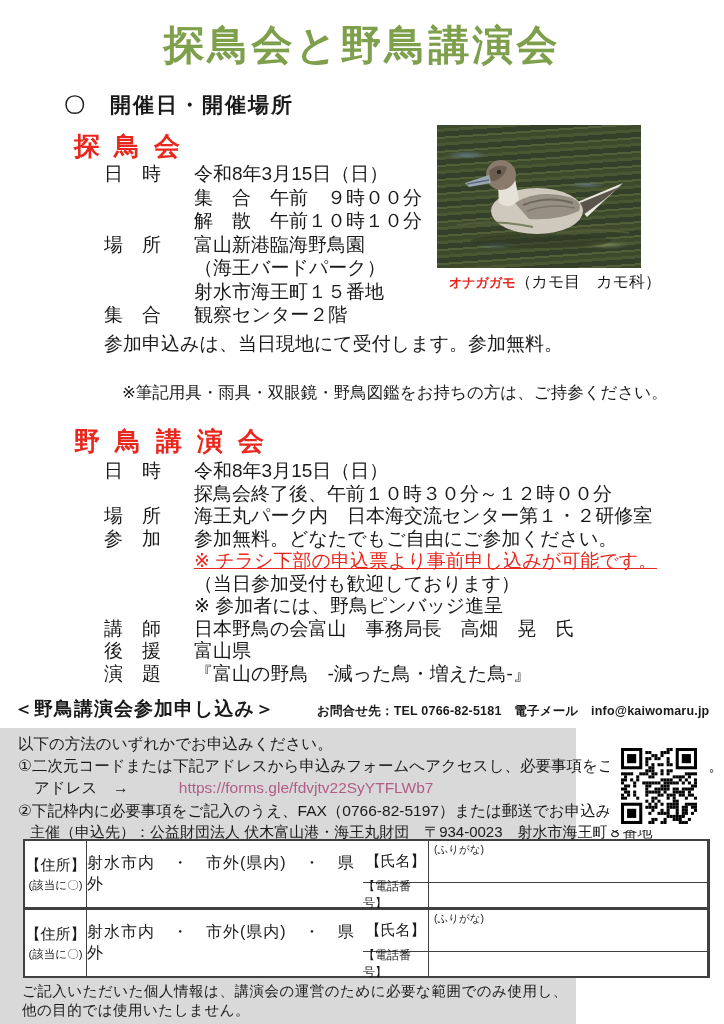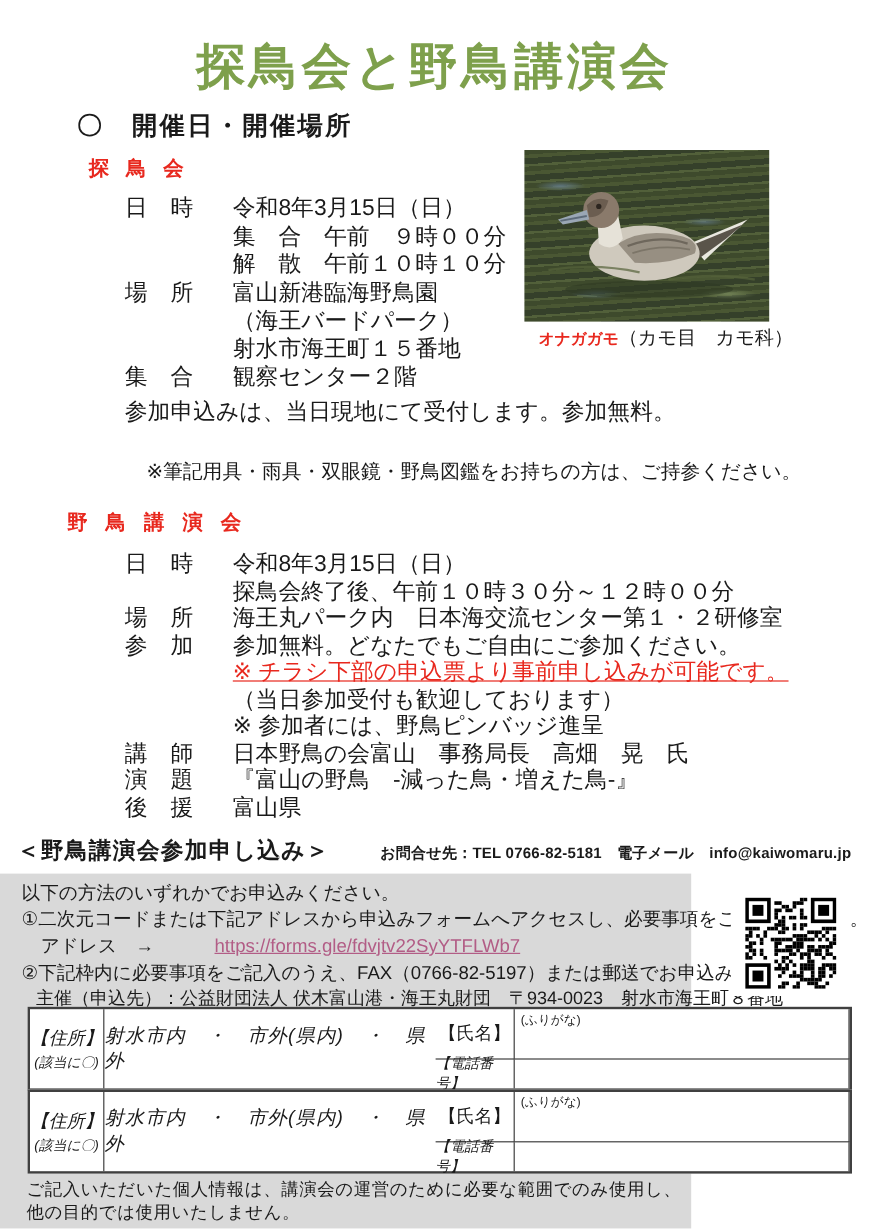--- a/index.html
+++ b/index.html
@@ -14,7 +14,7 @@
   body{font-family:"Liberation Sans","DejaVu Sans",sans-serif;color:#1a1a1a;}
   .page{position:relative;width:724px;height:1024px;background:#fff;overflow:hidden;}
 
-  .title{position:absolute;top:28px;left:0;right:0;text-align:center;
+  .title{position:absolute;top:18px;left:0;right:0;text-align:center;
          font-size:41px;font-weight:bold;color:var(--green);letter-spacing:3px;}
 
   .kaisai{position:absolute;top:91px;left:64px;font-size:21px;font-weight:bold;letter-spacing:2px;}

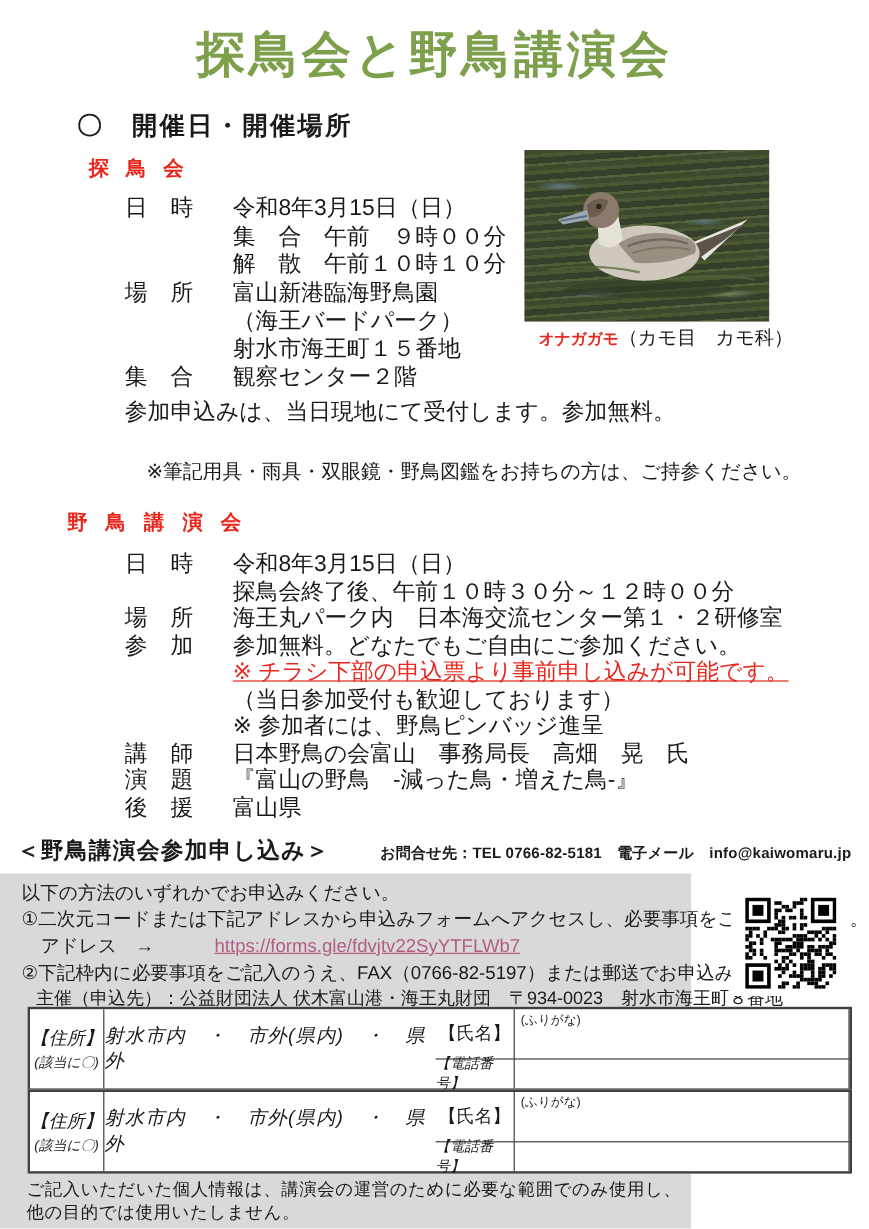--- a/index.html
+++ b/index.html
@@ -19,7 +19,7 @@
 
   .kaisai{position:absolute;top:91px;left:64px;font-size:21px;font-weight:bold;letter-spacing:2px;}
 
-  .sec-head{position:absolute;color:var(--red);font-size:17px;font-weight:bold;}
+  .sec-head{position:absolute;color:var(--red);font-size:26px;font-weight:bold;}
   .sec1-head{top:129px;left:74px;letter-spacing:14px;}
   .sec2-head{top:424px;left:56px;letter-spacing:15px;}
 

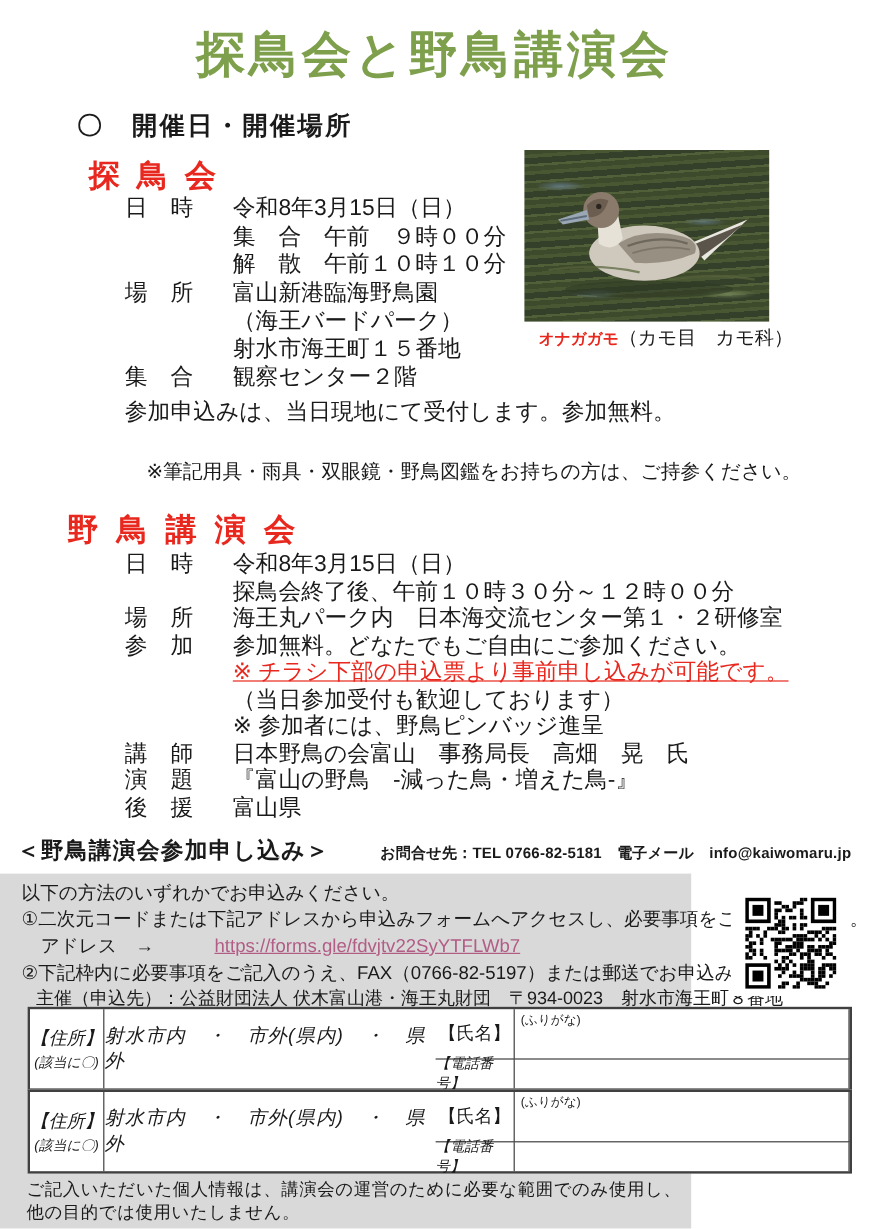--- a/index.html
+++ b/index.html
@@ -21,7 +21,7 @@
 
   .sec-head{position:absolute;color:var(--red);font-size:26px;font-weight:bold;}
   .sec1-head{top:129px;left:74px;letter-spacing:14px;}
-  .sec2-head{top:424px;left:56px;letter-spacing:15px;}
+  .sec2-head{top:424px;left:74px;letter-spacing:15px;}
 
   .rows{position:absolute;left:104px;font-size:19px;}
   .rows1{top:162px;line-height:23.5px;}

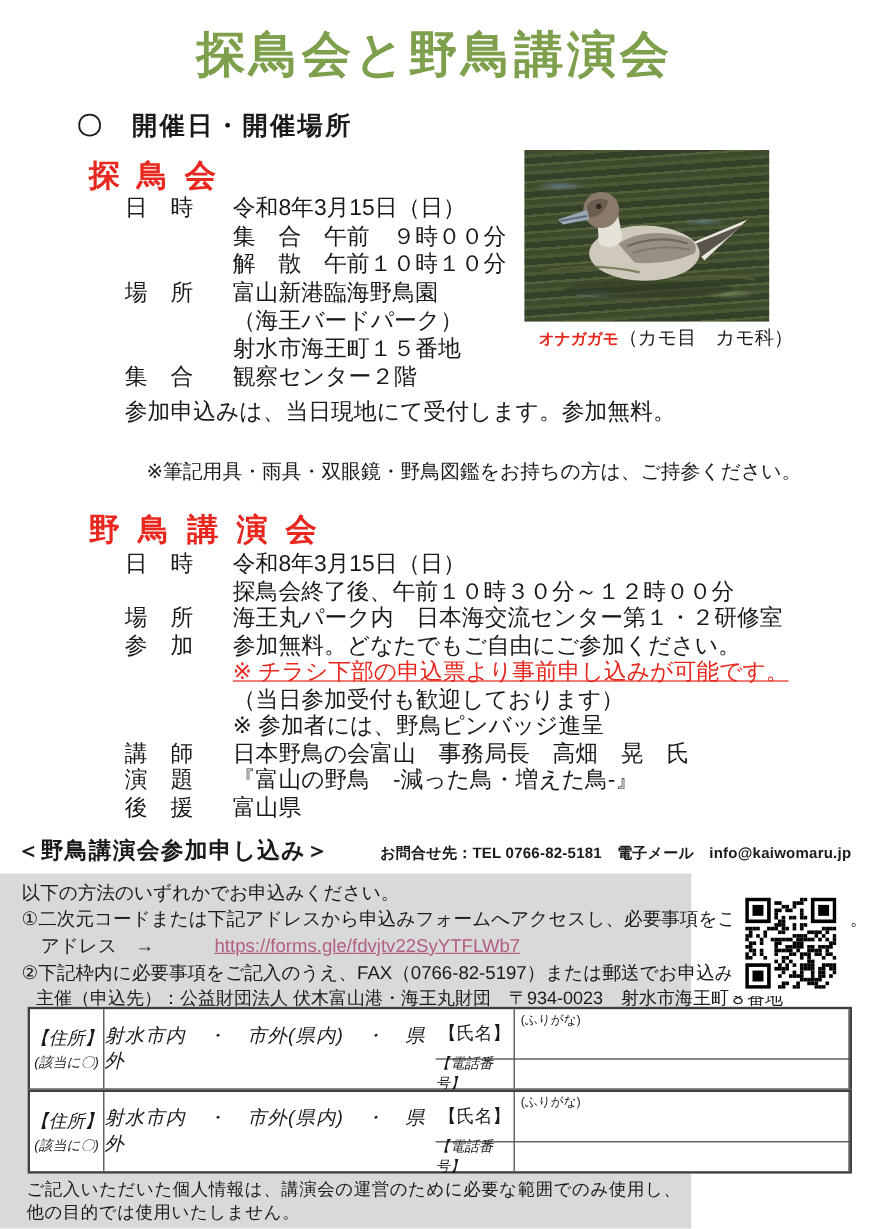--- a/index.html
+++ b/index.html
@@ -177,15 +177,15 @@
       </div>
     </div>
     <div class="drow">
+      <div class="dlabel">後　援</div>
+      <div class="dvalue">
+        <div>富山県</div>
+      </div>
+    </div>
+    <div class="drow">
       <div class="dlabel">演　題</div>
       <div class="dvalue">
         <div>『富山の野鳥　-減った鳥・増えた鳥-』</div>
-      </div>
-    </div>
-    <div class="drow">
-      <div class="dlabel">後　援</div>
-      <div class="dvalue">
-        <div>富山県</div>
       </div>
     </div>
   </div>

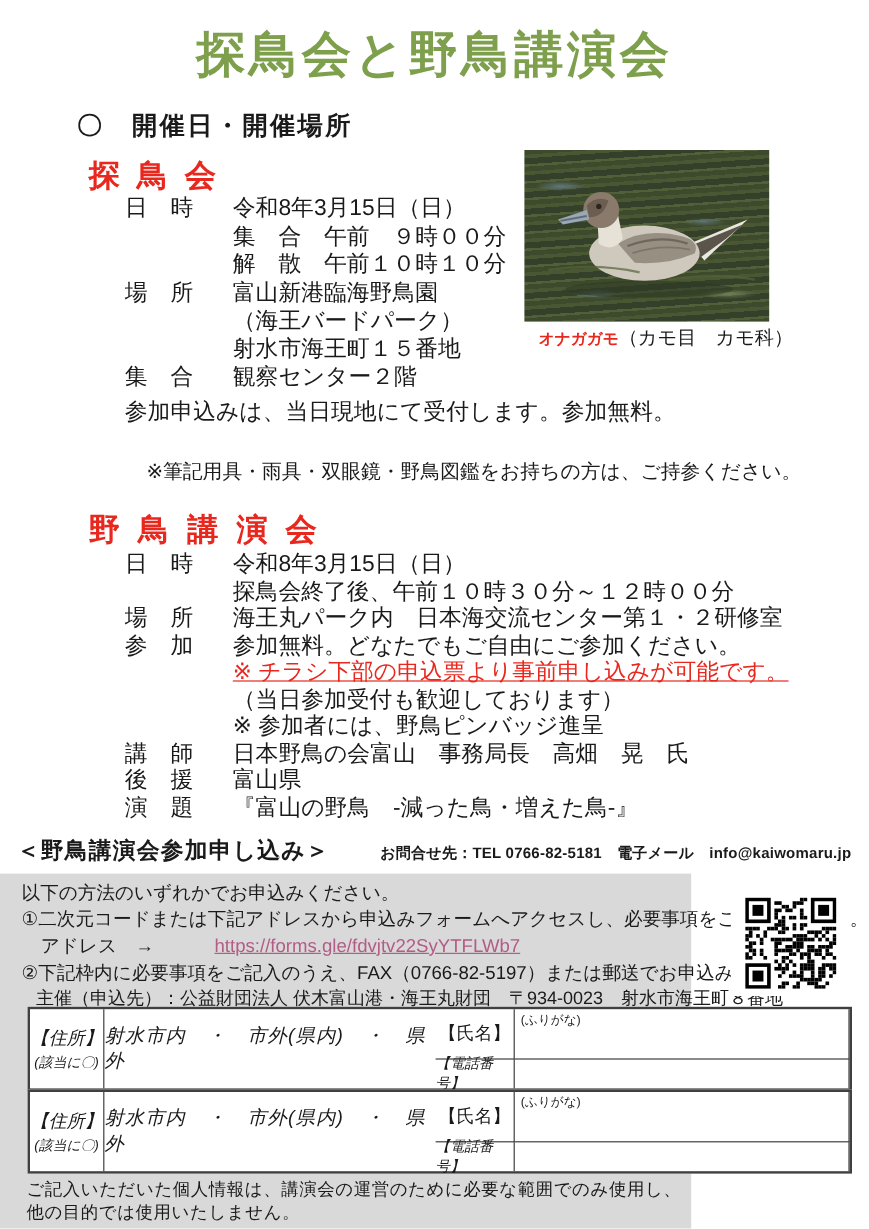--- a/index.html
+++ b/index.html
@@ -56,7 +56,7 @@
   .g-addr{top:50px;left:34px;}
   .g-m2{top:73px;left:18px;}
   .g-org{top:95px;left:30px;font-size:15px;}
-  .linktext{color:var(--link);text-decoration:underline;margin-left:8px;padding-left:38px;}
+  .linktext{color:var(--link);margin-left:8px;padding-left:38px;}
 
   .qrbox{position:absolute;top:14px;left:609px;width:99px;height:88px;background:#fff;
          display:flex;align-items:center;justify-content:center;}

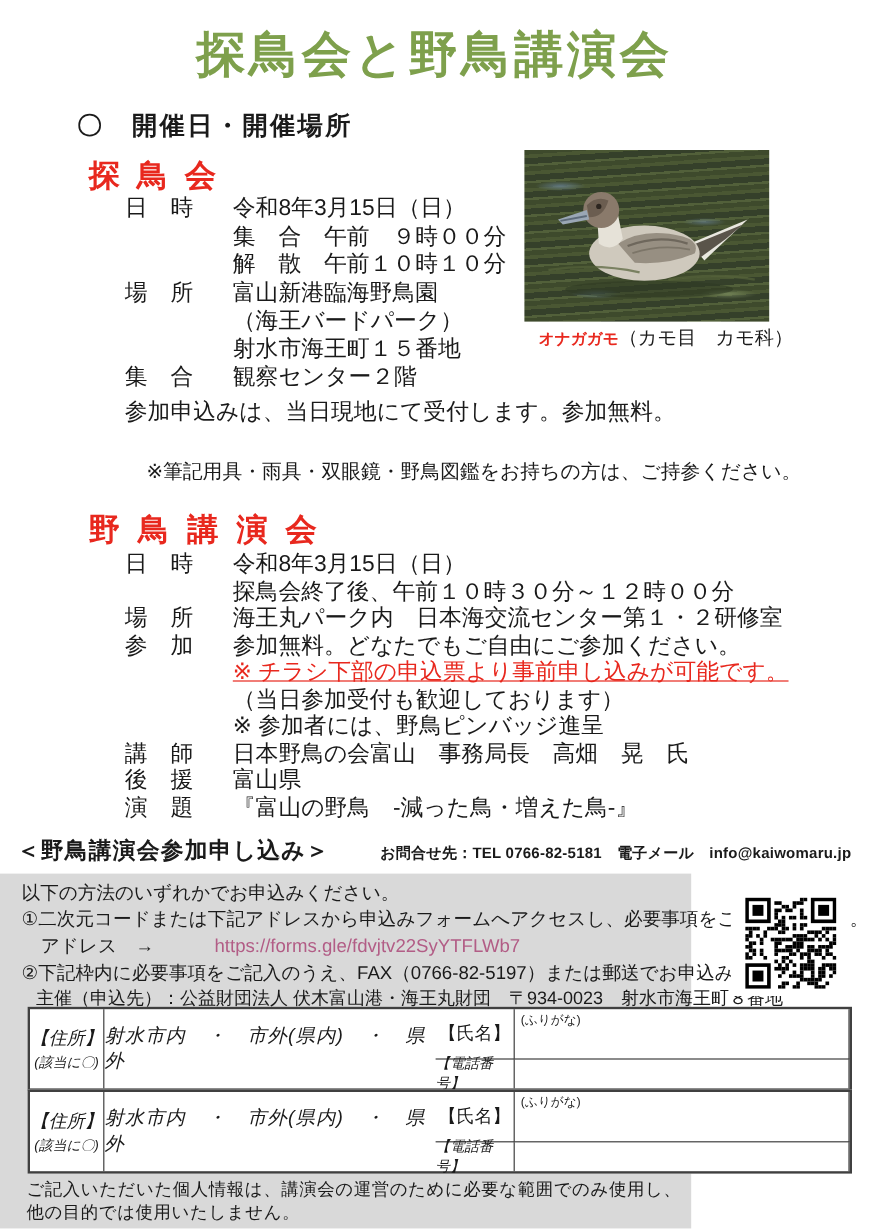--- a/index.html
+++ b/index.html
@@ -68,7 +68,7 @@
   .t1{top:111px;}
   .t2{top:180px;}
   .cell{border-right:1px solid var(--border);border-bottom:1px solid var(--border);}
-  .no-b{border-bottom:none;font-style:italic;}
+  .no-b{border-bottom:none;}
   .no-r{border-right:none;}
   .c-name{display:flex;align-items:center;justify-content:center;font-size:15px;font-weight:500;}
   .c-furi{font-size:10.5px;padding:2px 5px;color:#222;}

